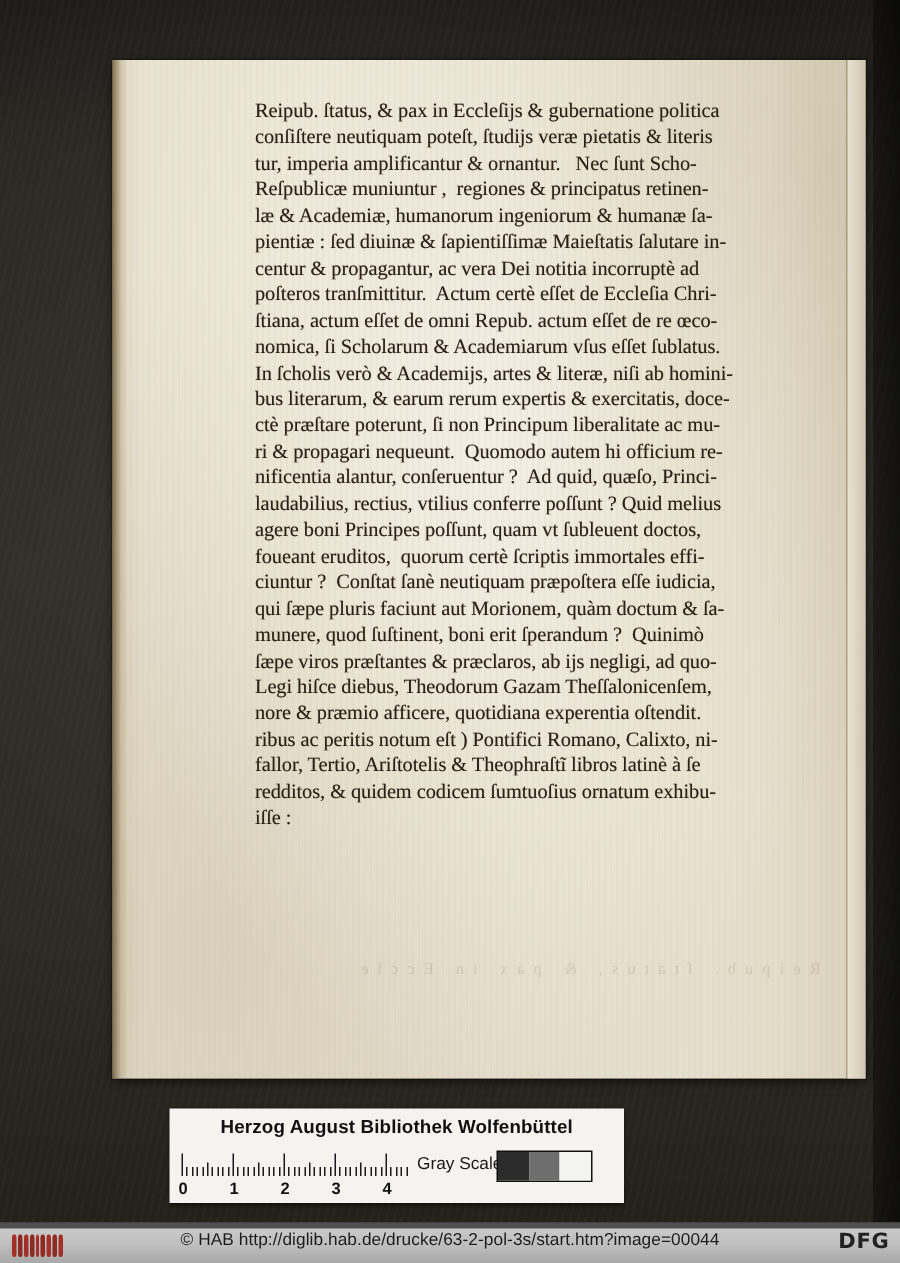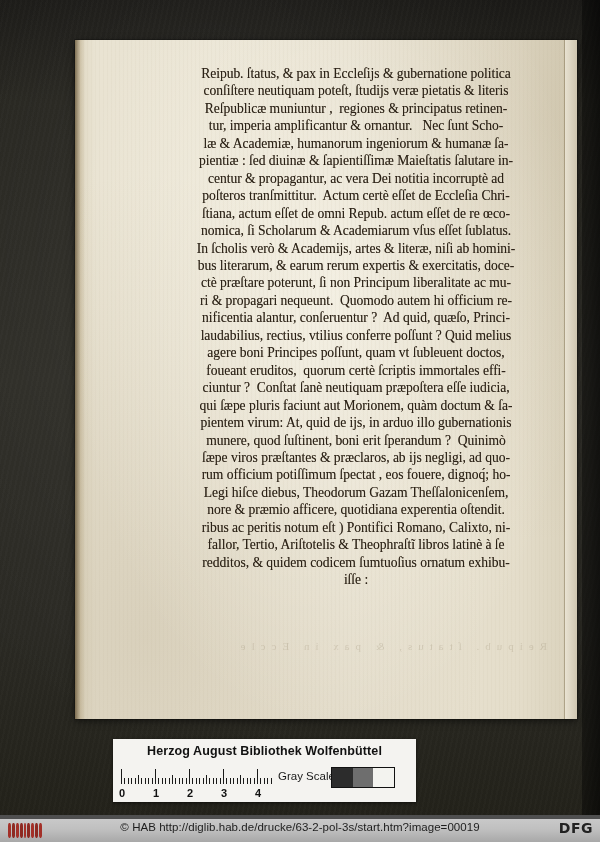--- a/index.html
+++ b/index.html
@@ -106,7 +106,6 @@
     white-space: pre;
     letter-spacing: -0.05px;
     text-shadow: 0 0 0.6px rgba(60,44,26,0.45);
-    text-align: center;
   }
   .line.tail {
   }

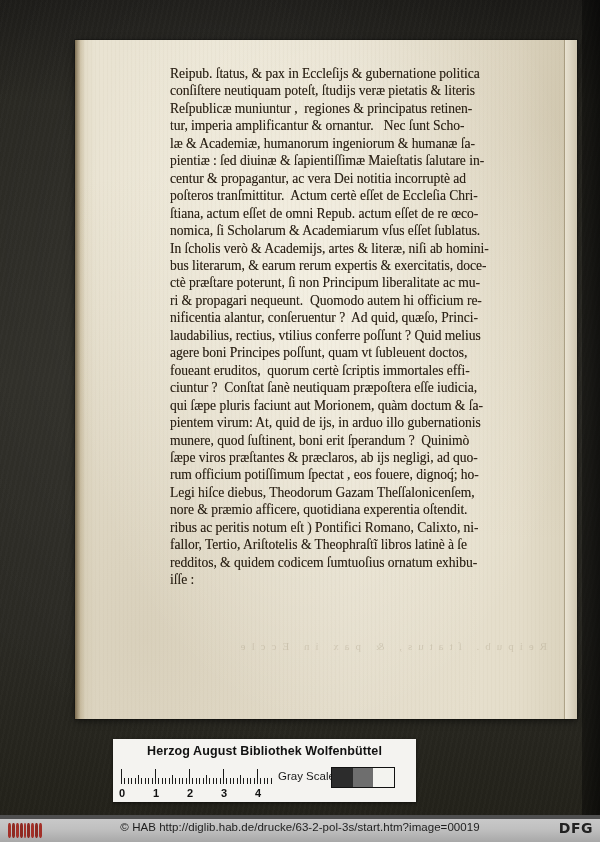--- a/index.html
+++ b/index.html
@@ -262,8 +262,8 @@
     <div class="textblock">
         <div class="line">Reipub. ſtatus, &amp; pax in Eccleſijs &amp; gubernatione politica</div>
         <div class="line">conſiſtere neutiquam poteſt, ſtudijs veræ pietatis &amp; literis</div>
+        <div class="line">tur, imperia amplificantur &amp; ornantur.   Nec ſunt Scho-</div>
         <div class="line">Reſpublicæ muniuntur ,  regiones &amp; principatus retinen-</div>
-        <div class="line">tur, imperia amplificantur &amp; ornantur.   Nec ſunt Scho-</div>
         <div class="line">læ &amp; Academiæ, humanorum ingeniorum &amp; humanæ ſa-</div>
         <div class="line">pientiæ : ſed diuinæ &amp; ſapientiſſimæ Maieſtatis ſalutare in-</div>
         <div class="line">centur &amp; propagantur, ac vera Dei notitia incorruptè ad</div>

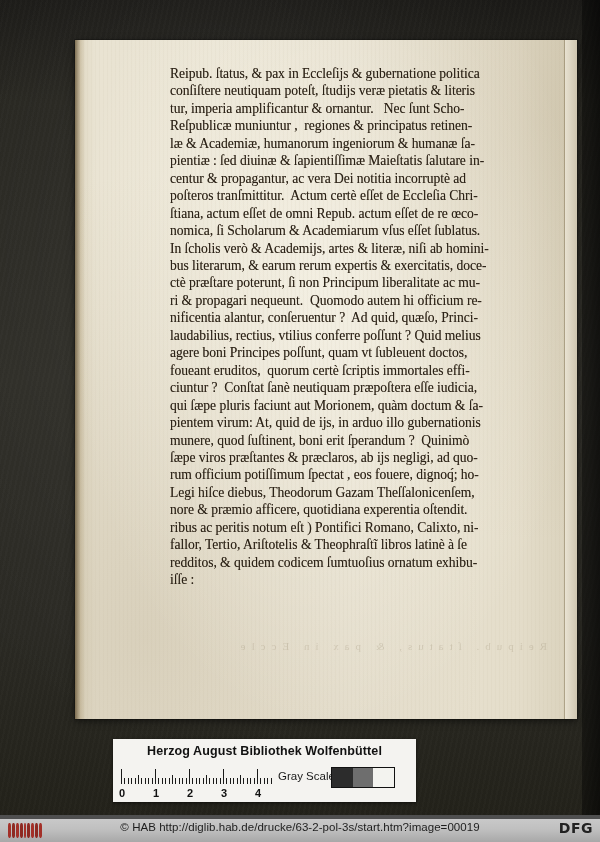--- a/index.html
+++ b/index.html
@@ -280,7 +280,6 @@
         <div class="line">foueant eruditos,  quorum certè ſcriptis immortales effi-</div>
         <div class="line">ciuntur ?  Conſtat ſanè neutiquam præpoſtera eſſe iudicia,</div>
         <div class="line">qui ſæpe pluris faciunt aut Morionem, quàm doctum &amp; ſa-</div>
-        <div class="line">pientem virum: At, quid de ijs, in arduo illo gubernationis</div>
         <div class="line">munere, quod ſuſtinent, boni erit ſperandum ?  Quinimò</div>
         <div class="line">ſæpe viros præſtantes &amp; præclaros, ab ijs negligi, ad quo-</div>
         <div class="line">rum officium potiſſimum ſpectat , eos fouere, dignoq́; ho-</div>

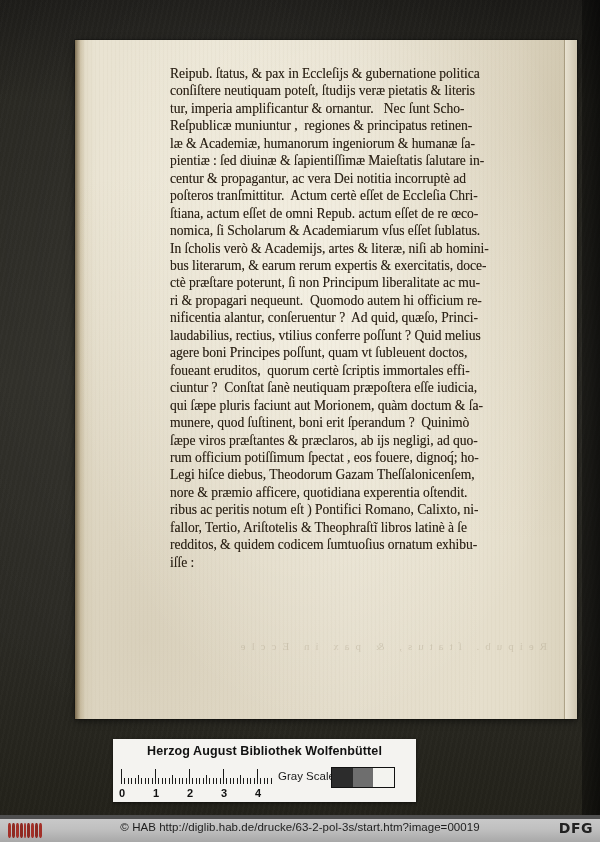--- a/index.html
+++ b/index.html
@@ -282,7 +282,6 @@
         <div class="line">qui ſæpe pluris faciunt aut Morionem, quàm doctum &amp; ſa-</div>
         <div class="line">munere, quod ſuſtinent, boni erit ſperandum ?  Quinimò</div>
         <div class="line">ſæpe viros præſtantes &amp; præclaros, ab ijs negligi, ad quo-</div>
-        <div class="line">rum officium potiſſimum ſpectat , eos fouere, dignoq́; ho-</div>
         <div class="line">Legi hiſce diebus, Theodorum Gazam Theſſalonicenſem,</div>
         <div class="line">nore &amp; præmio afficere, quotidiana experentia oſtendit.</div>
         <div class="line">ribus ac peritis notum eſt ) Pontifici Romano, Calixto, ni-</div>

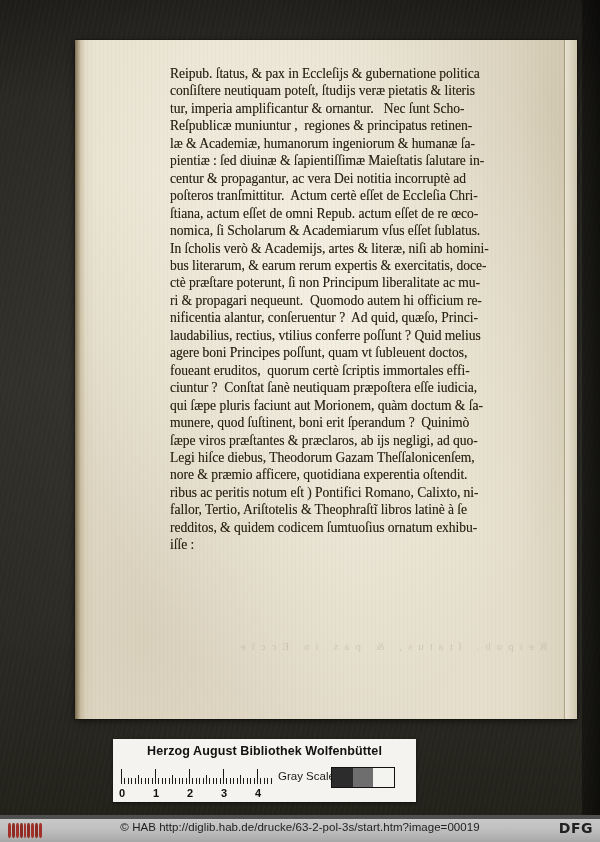--- a/index.html
+++ b/index.html
@@ -369,7 +369,7 @@
         <i></i>
         <i></i>
       </div>
-    <div class="footer-url">© HAB http://diglib.hab.de/drucke/63-2-pol-3s/start.htm?image=00019</div>
+    <div class="footer-url">© HAB http://diglib.hab.de/drucke/63-2-pol-3s/start.htm?image=00044</div>
     <div class="dfg-logo">DFG</div>
   </div>
 

